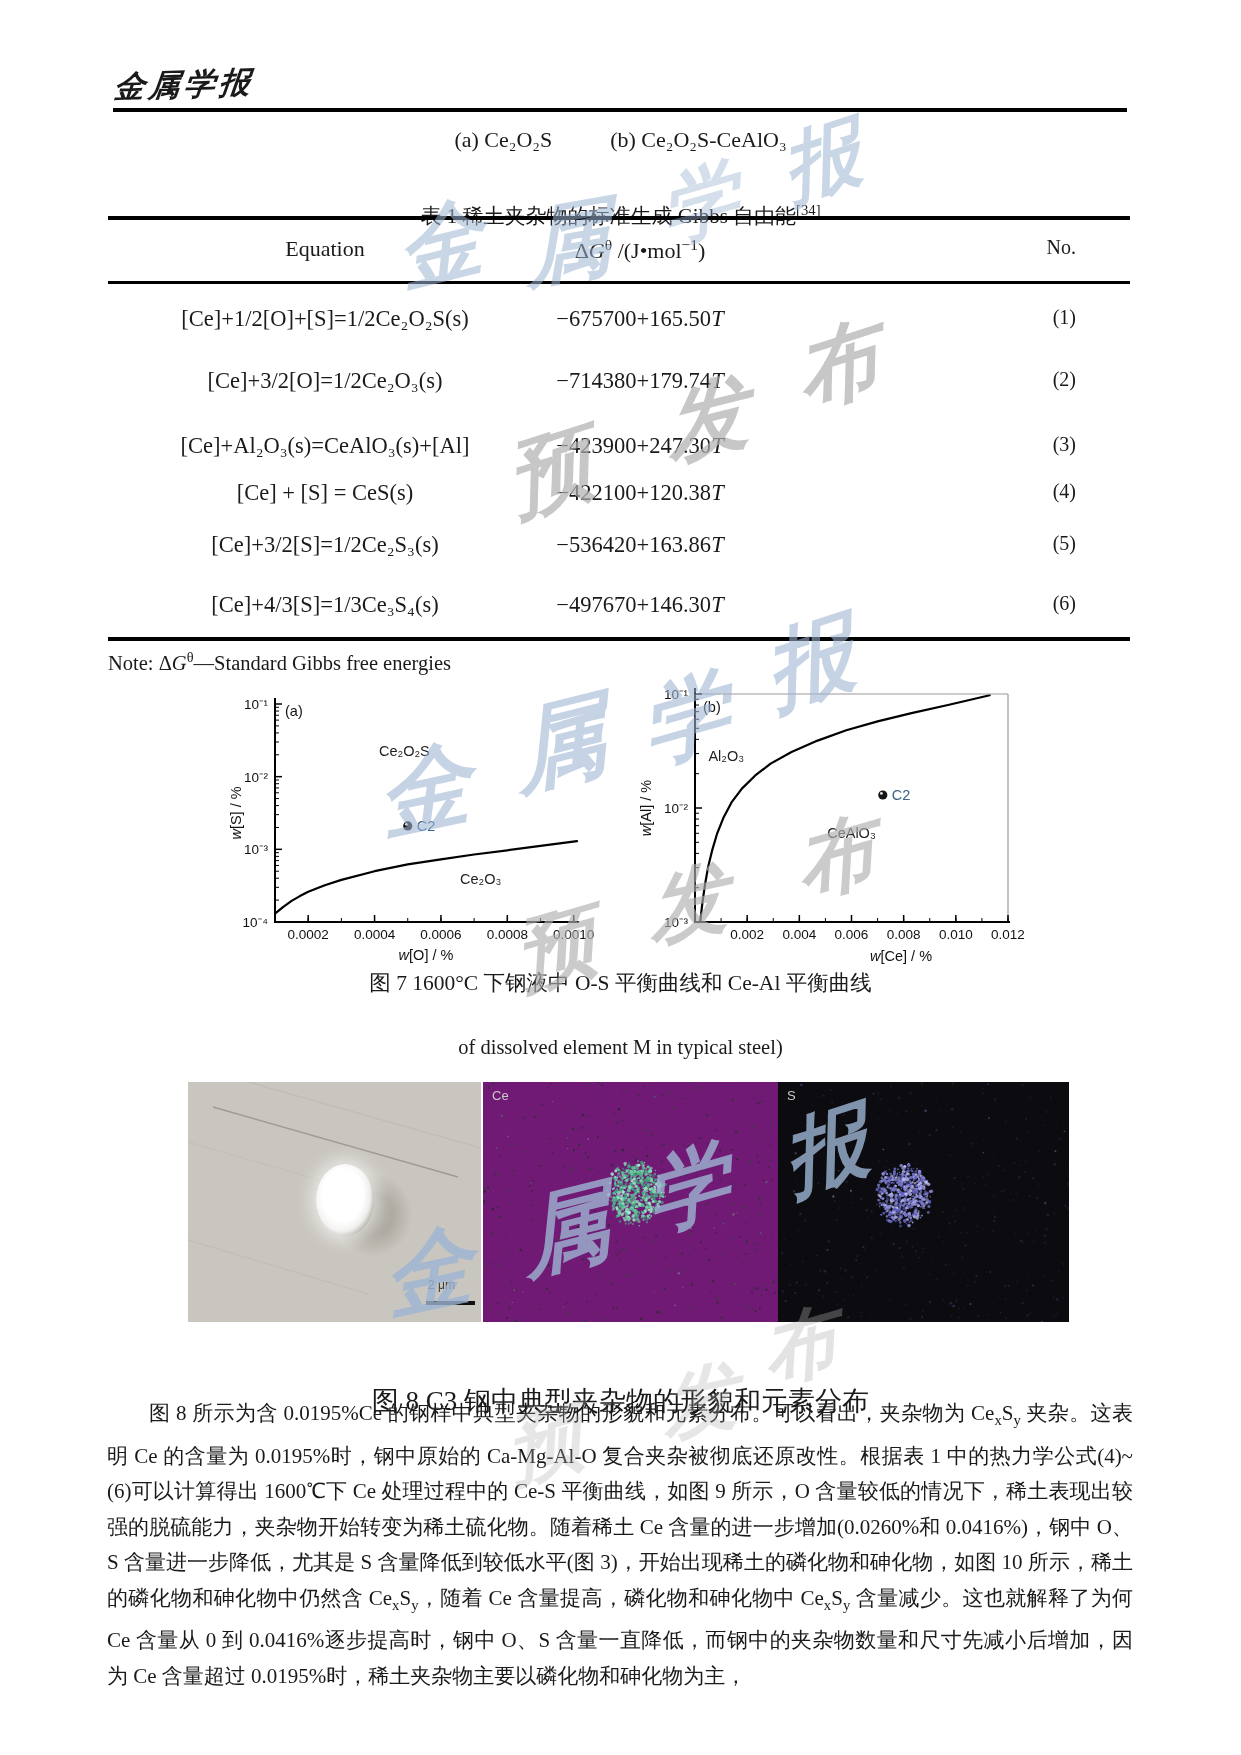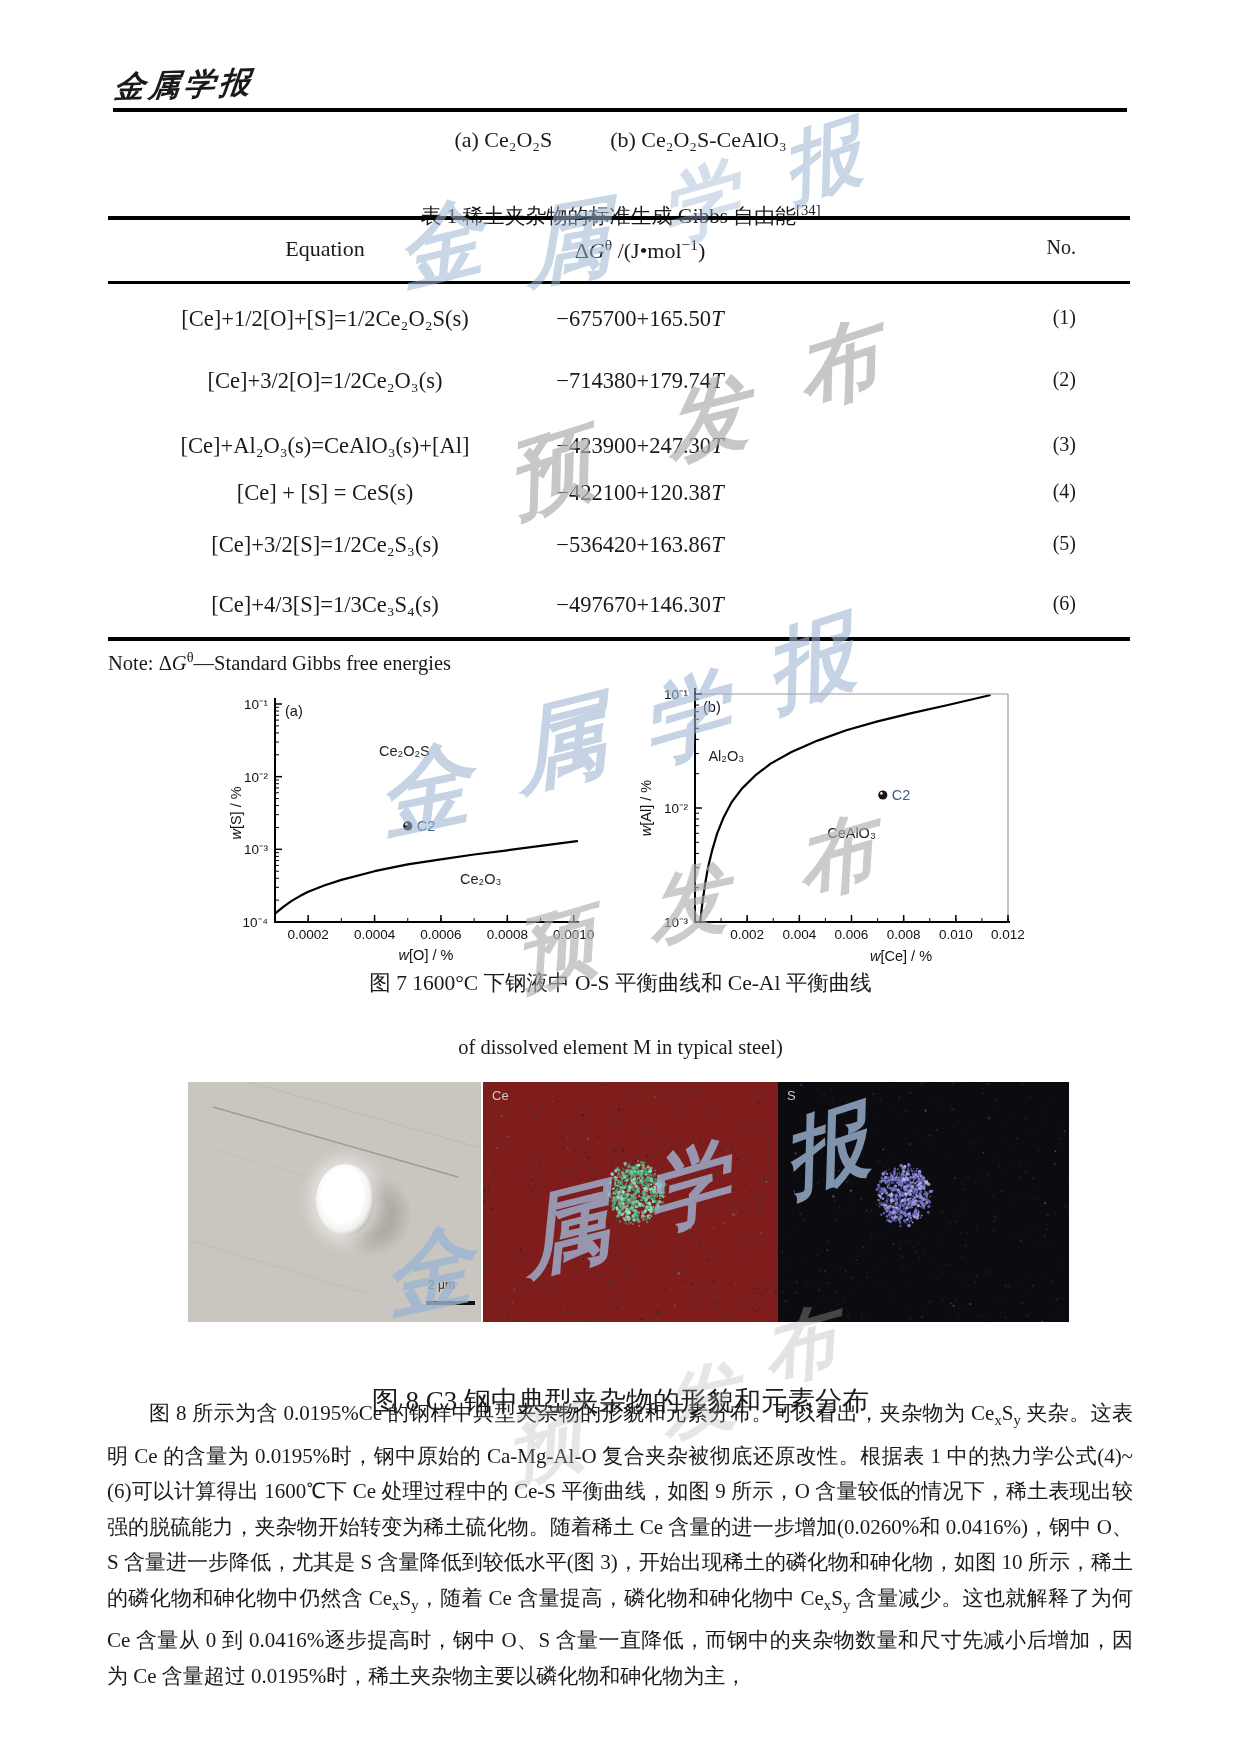--- a/index.html
+++ b/index.html
@@ -46,7 +46,7 @@
   
   .panel{position:absolute;top:1082px;height:240px;overflow:hidden;}
   .p1{left:188px;width:293px;background:#c9c6bf;}
-  .p2{left:483px;width:325px;background:#7f1d1d;}
+  .p2{left:483px;width:325px;background:#701a75;}
   .p3{left:778px;width:291px;background:#0b0b10;}
   .eds-label{position:absolute;left:9px;top:6px;color:#c8cdc8;font-family:"Liberation Sans",sans-serif;font-size:13px;z-index:5;}
   .blobshadow{position:absolute;left:146px;top:92px;width:78px;height:82px;border-radius:50%;

